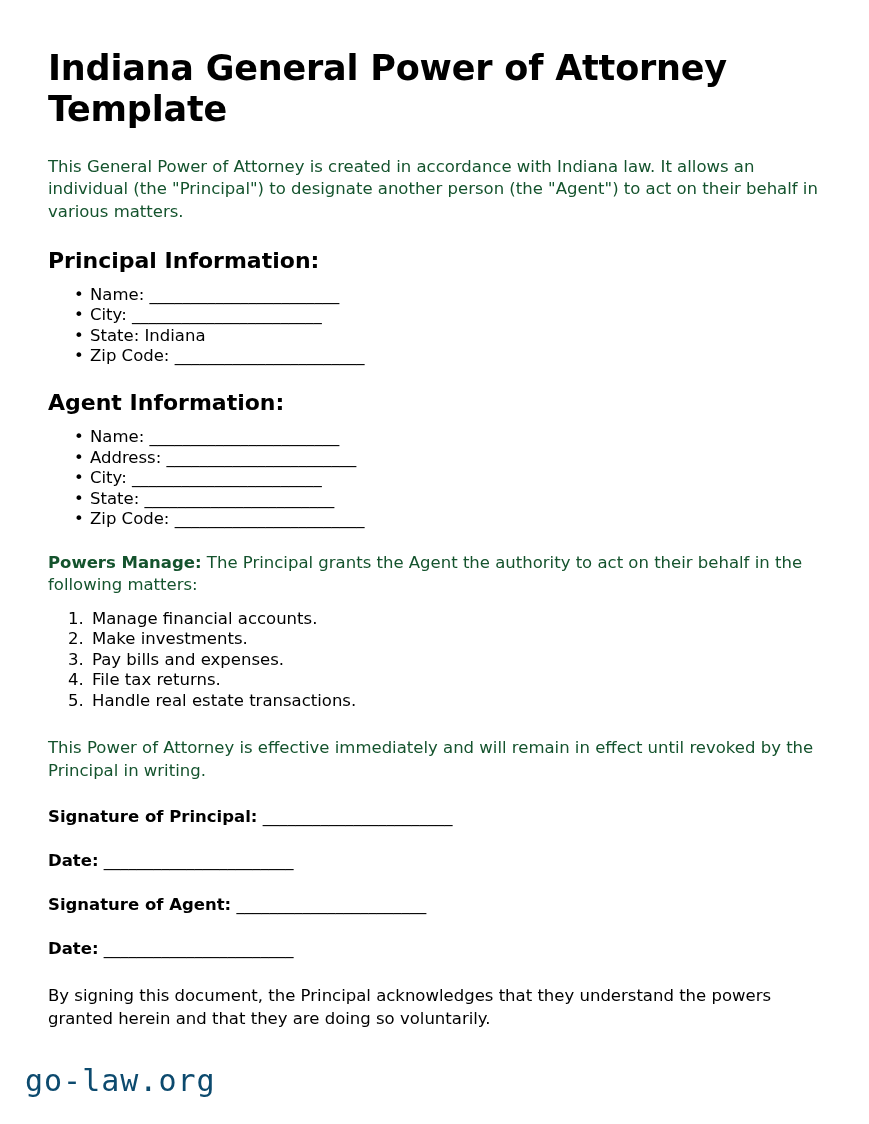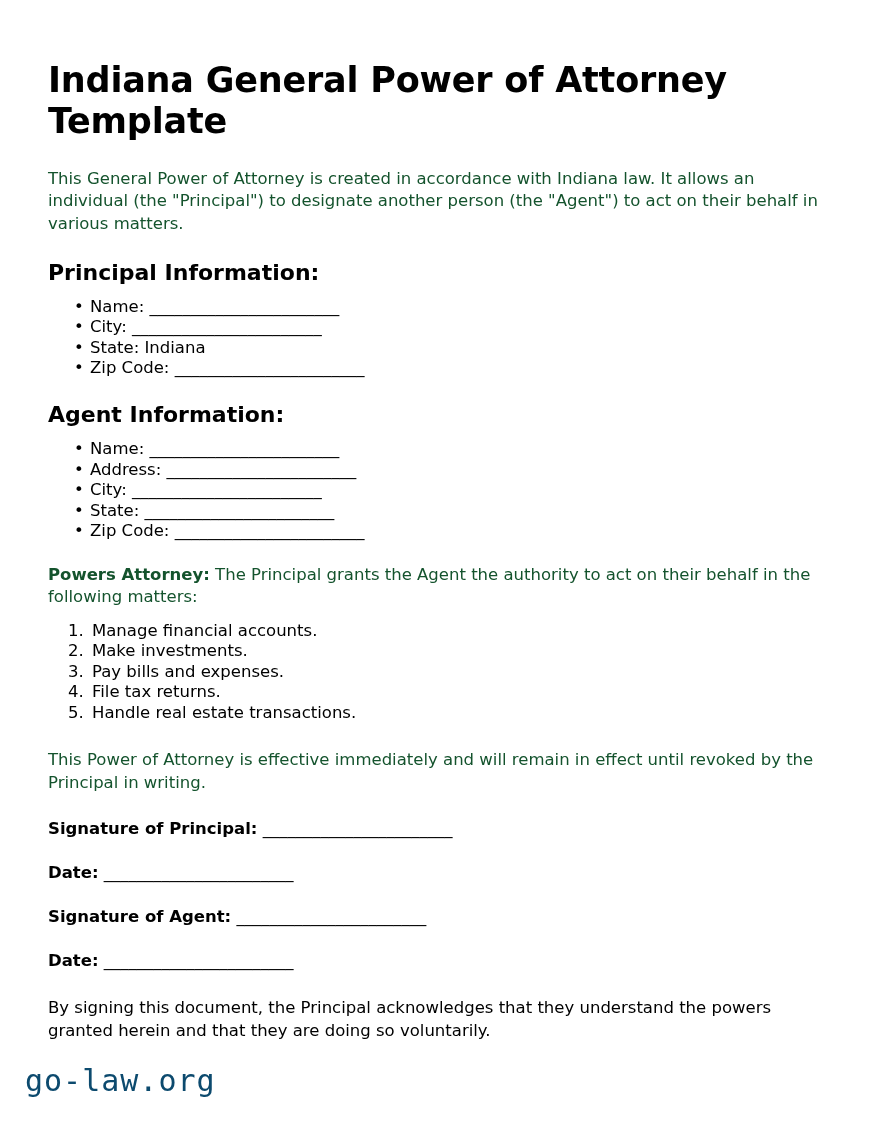--- a/index.html
+++ b/index.html
@@ -30,7 +30,7 @@
   .content {
     position: absolute;
     left: 48px;
-    top: 60px;
+    top: 48px;
     width: 773px;
   }
 

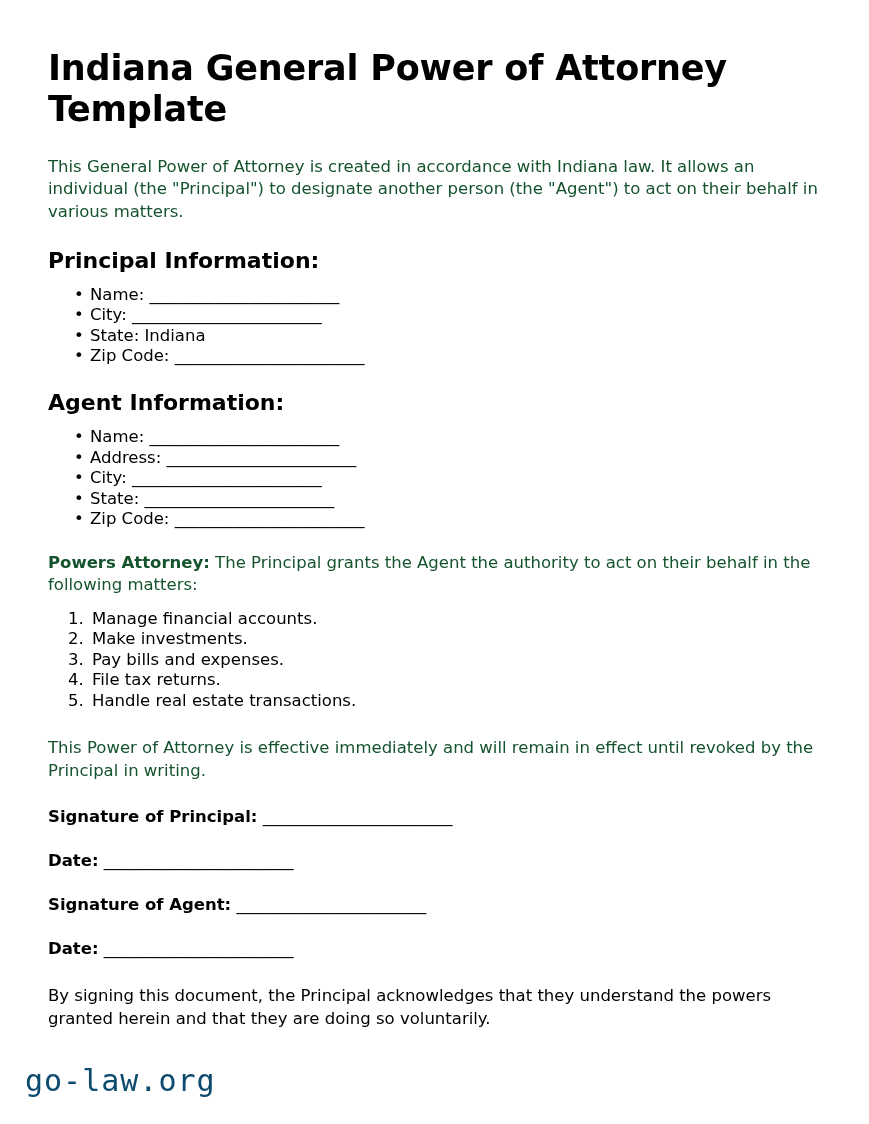--- a/index.html
+++ b/index.html
@@ -166,7 +166,7 @@
       <li><span>Zip Code:</span> <span class="blank">_______________________</span></li>
     </ul>
 
-    <p class="para tight"><strong>Powers Attorney:</strong><span> The Principal grants the Agent the authority to act on their behalf in the following matters:</span></p>
+    <p class="para tight"><strong>Powers Manage:</strong><span> The Principal grants the Agent the authority to act on their behalf in the following matters:</span></p>
 
     <ol class="powers-list">
       <li>Manage financial accounts.</li>

